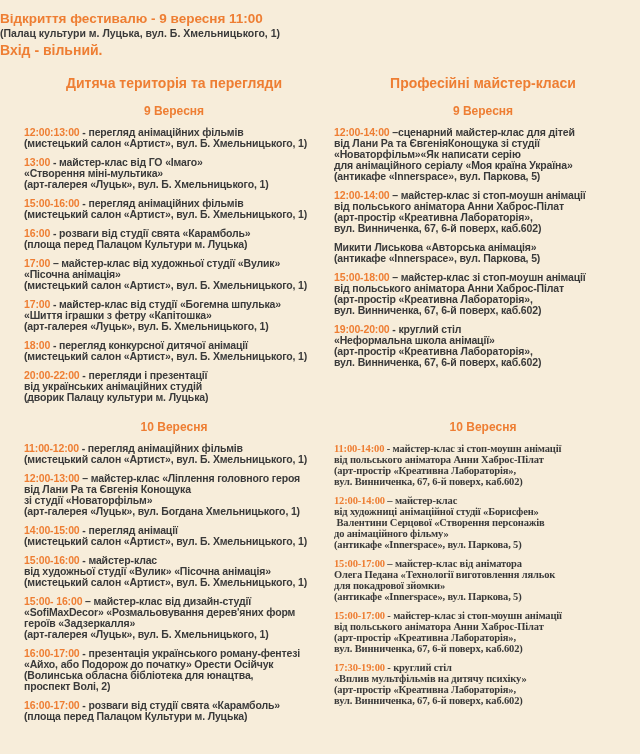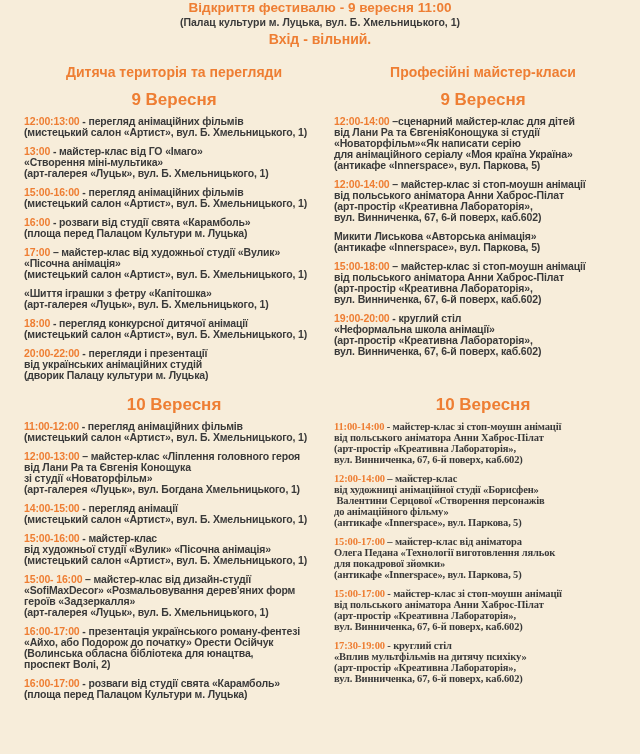--- a/index.html
+++ b/index.html
@@ -15,7 +15,7 @@
     overflow: hidden;
     margin: 0 auto;
   }
-  .header { text-align: center; }
+  .header { padding-top: 11px; }
   .header-title { color: #ee7e33; font-size: 13.5px; line-height: 15px; }
   .header-subtitle { color: #3a3a3a; font-size: 10.5px; line-height: 13px; margin-top: 1px; }
   .header-admission { color: #ee7e33; font-size: 14px; line-height: 15px; margin-top: 3px; }

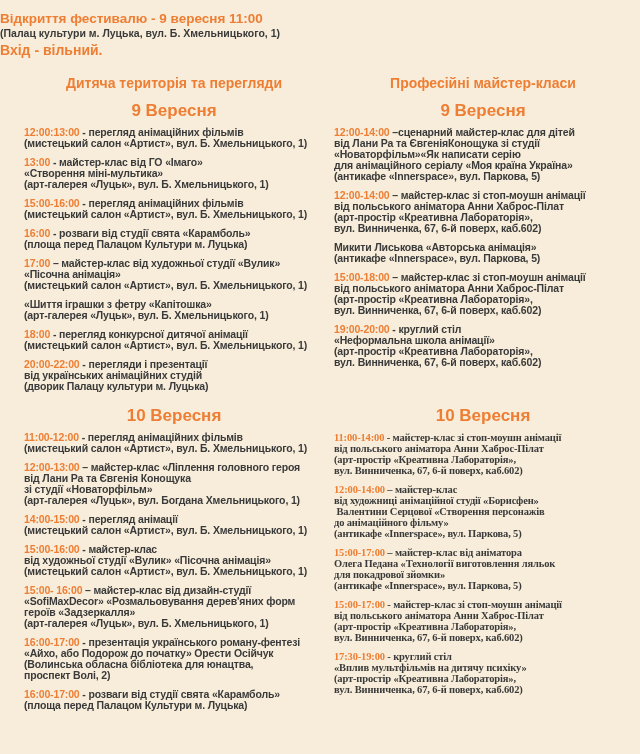--- a/index.html
+++ b/index.html
@@ -28,7 +28,7 @@
     margin-top: 17px;
   }
   .col-title { text-align: center; color: #ee7e33; font-size: 14px; line-height: 16px; margin-bottom: 4px; }
-  .date-title { text-align: center; color: #ee7e33; font-size: 17px; line-height: 14px; margin: 9px 0 9px; }
+  .date-title { text-align: center; color: #ee7e33; font-size: 12px; line-height: 14px; margin: 9px 0 9px; }
   .events { }
   .event { margin-bottom: 8px; }
   .line { white-space: pre; font-size: 10.5px; line-height: 11px; letter-spacing: -0.15px; }

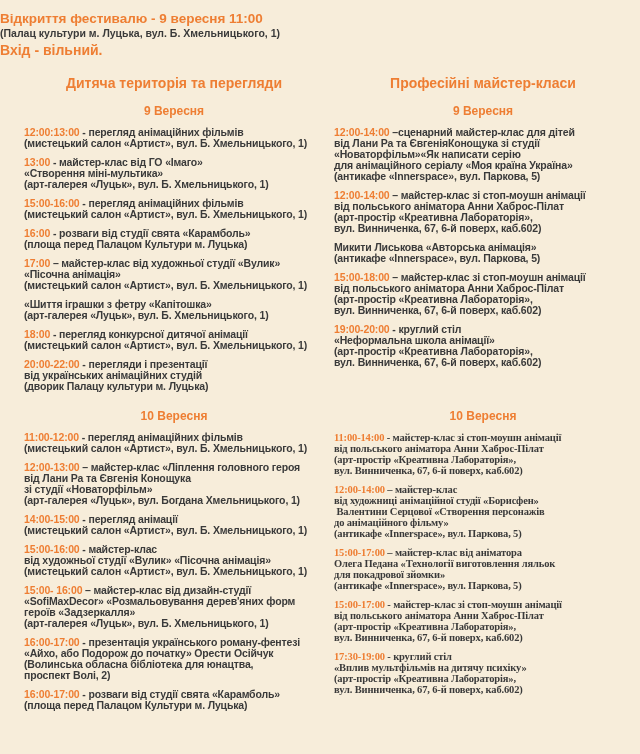--- a/index.html
+++ b/index.html
@@ -72,6 +72,7 @@
           <div class="line">(мистецький салон «Артист», вул. Б. Хмельницького, 1)</div>
         </div>
         <div class="event">
+          <div class="line"><span class="time">17:00</span> - майстер-клас від студії «Богемна шпулька»</div>
           <div class="line">«Шиття іграшки з фетру «Капітошка»</div>
           <div class="line">(арт-галерея «Луцьк», вул. Б. Хмельницького, 1)</div>
         </div>

